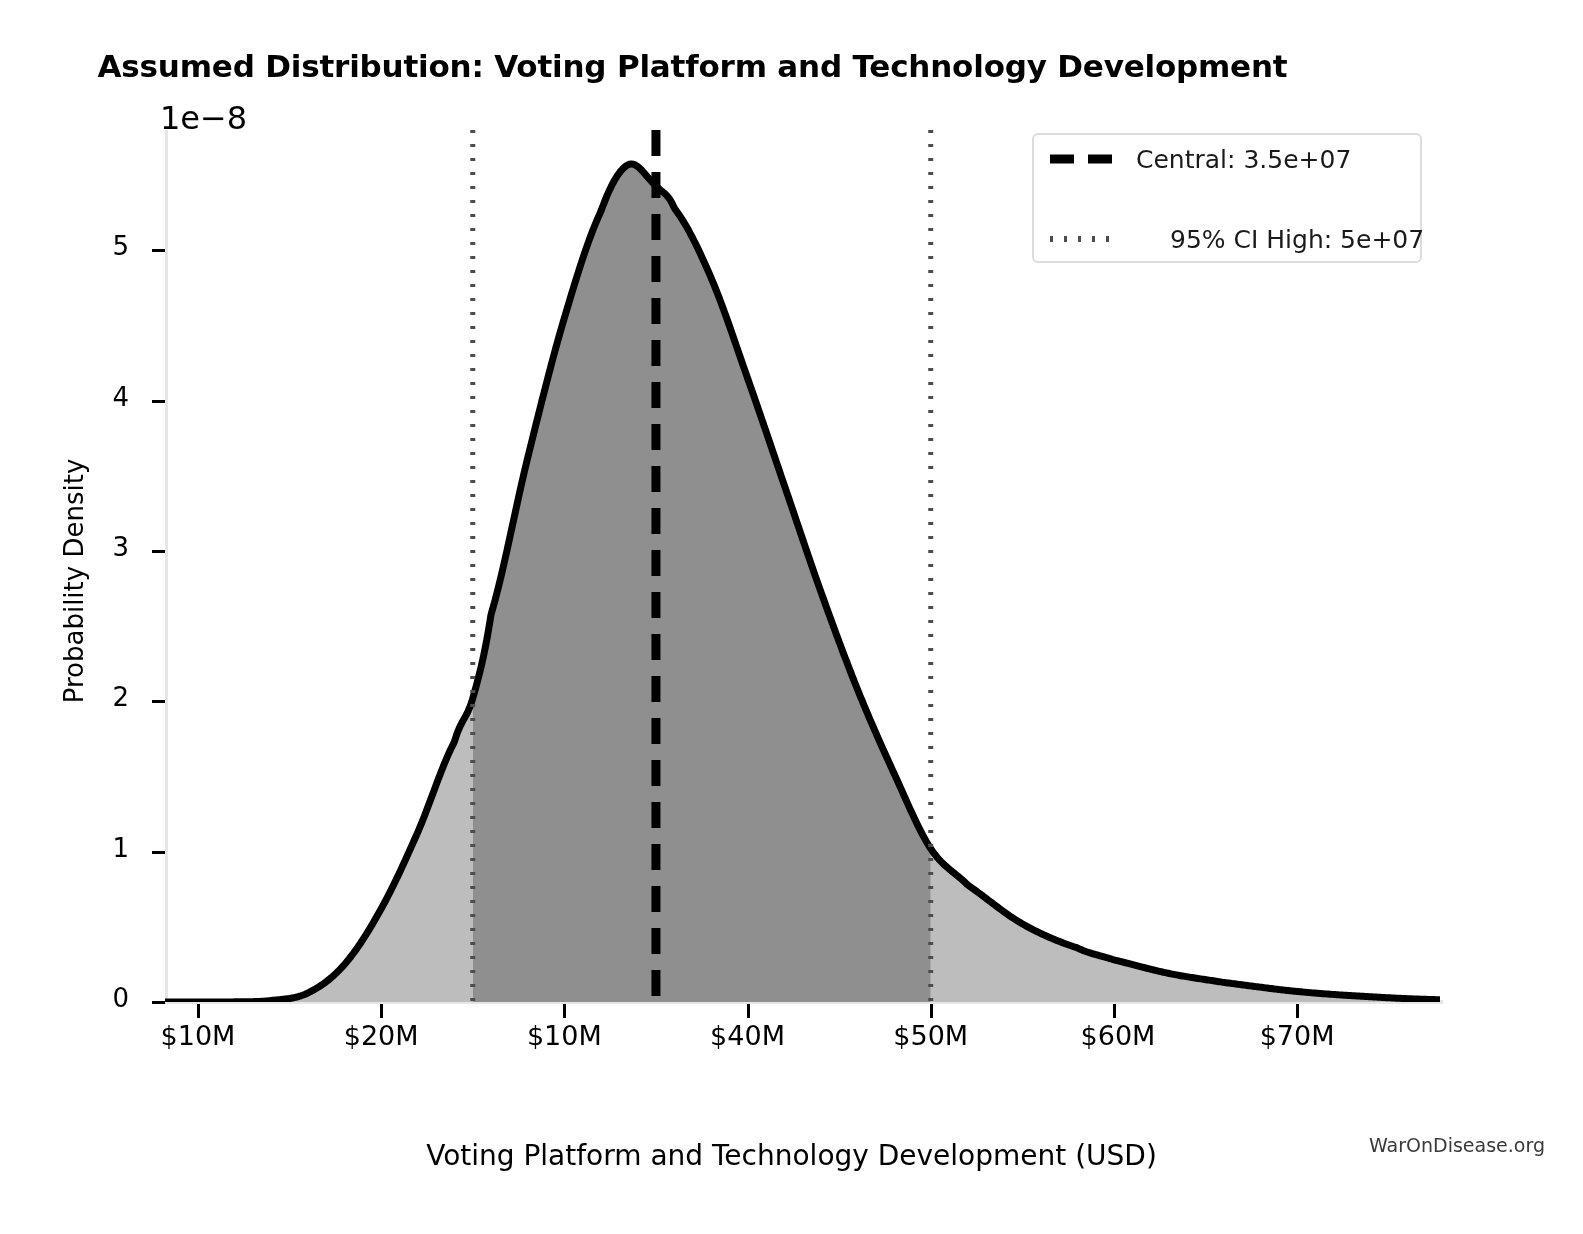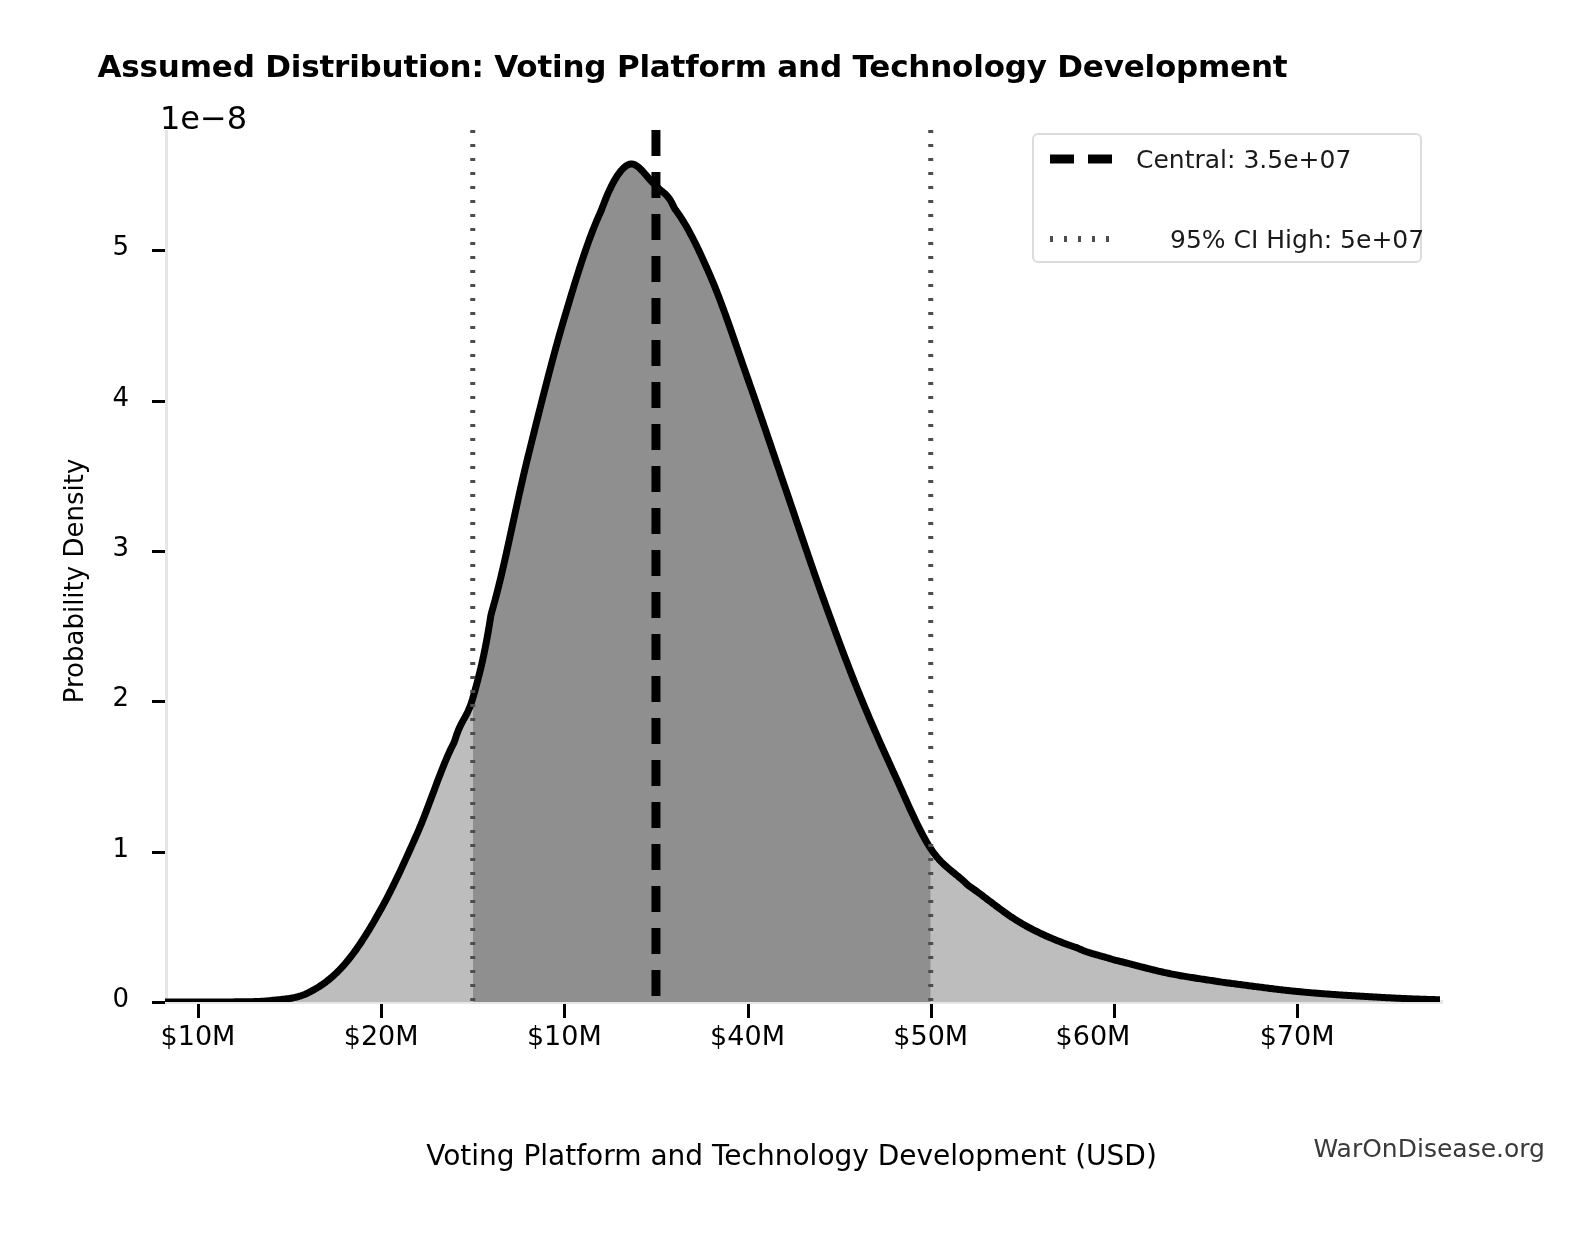--- a/index.html
+++ b/index.html
@@ -204,7 +204,7 @@
       <div class="xtick-mark" style="left: 746.543px;"></div>
       <div class="xtick-label" style="left: 850.733px;">$50M</div>
       <div class="xtick-mark" style="left: 929.733px;"></div>
-      <div class="xtick-label" style="left: 1013px;">$60M</div>
+      <div class="xtick-label" style="left: 1038px;">$60M</div>
       <div class="xtick-mark" style="left: 1112.92px;"></div>
       <div class="xtick-label" style="left: 1217.11px;">$70M</div>
       <div class="xtick-mark" style="left: 1296.11px;"></div>

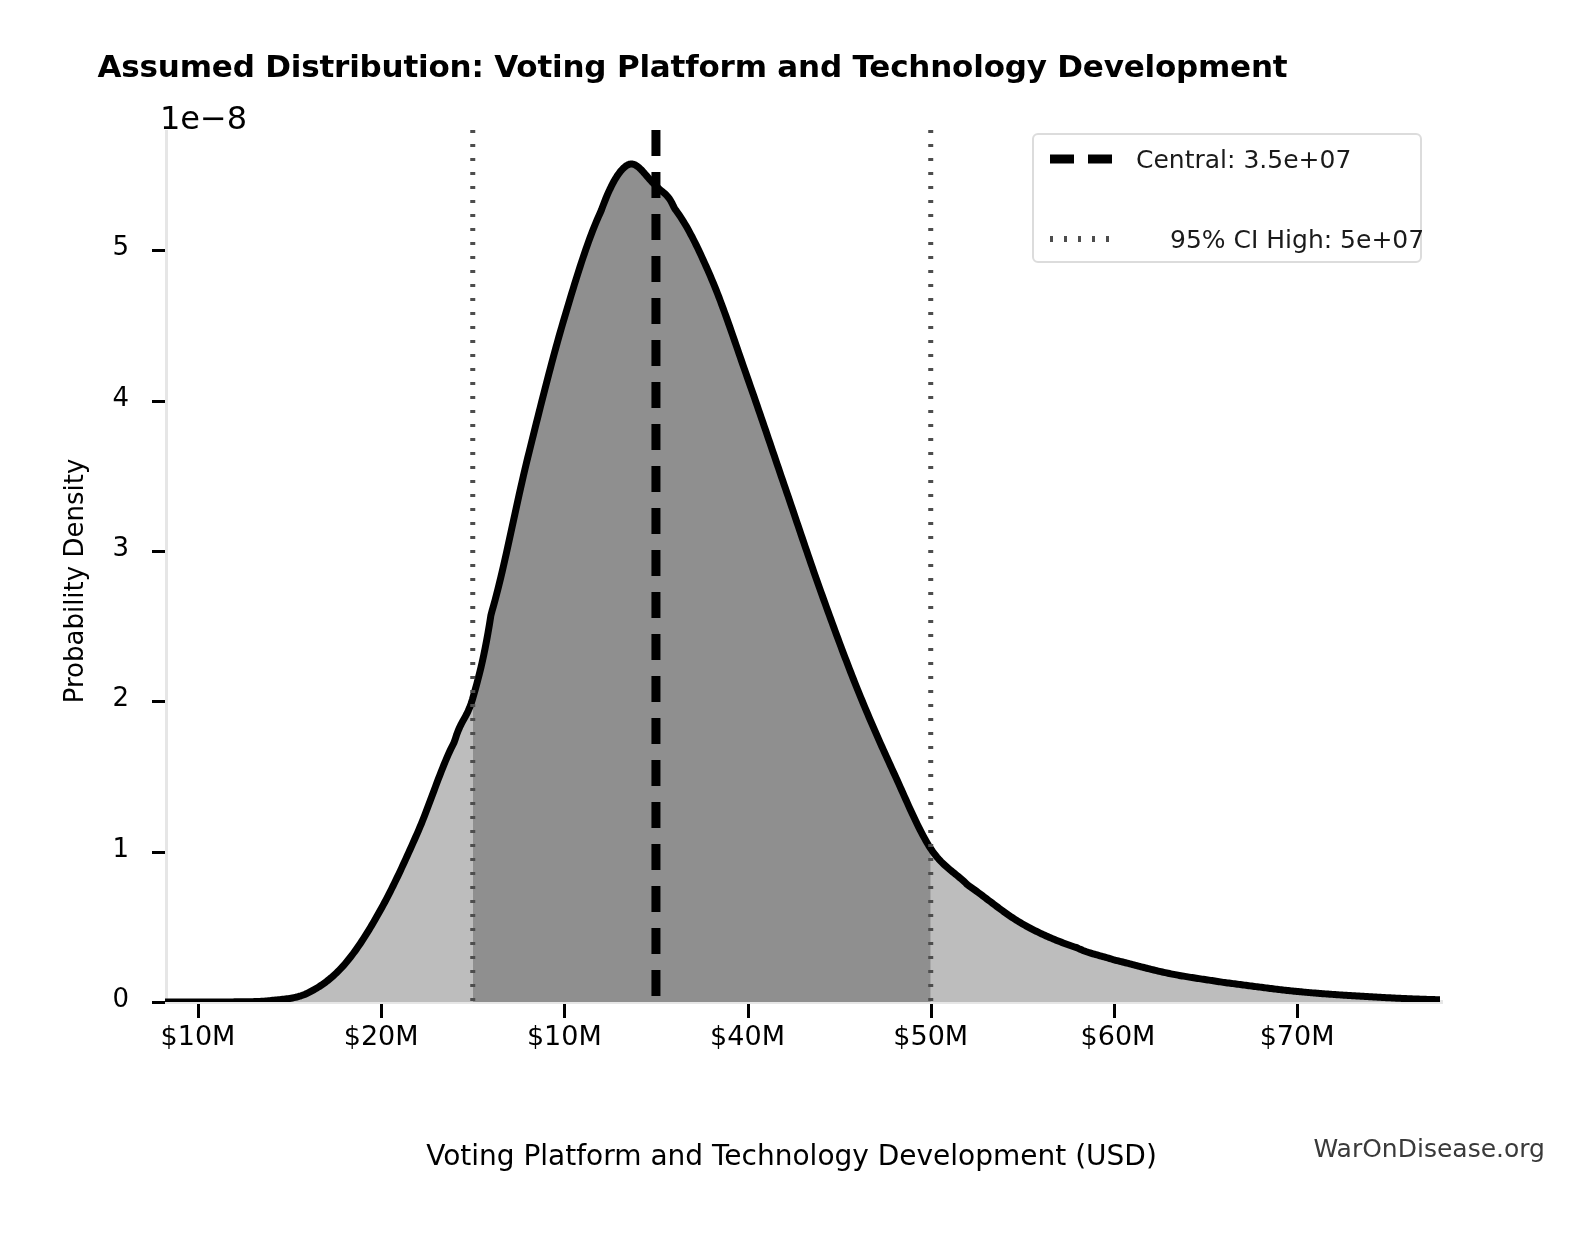--- a/index.html
+++ b/index.html
@@ -118,7 +118,7 @@
     position: absolute;
     right: 38px;
     top: 1134px;
-    font-size: 25px;
+    font-size: 19px;
     color: #3a3a3a;
   }
   #legend-box {

